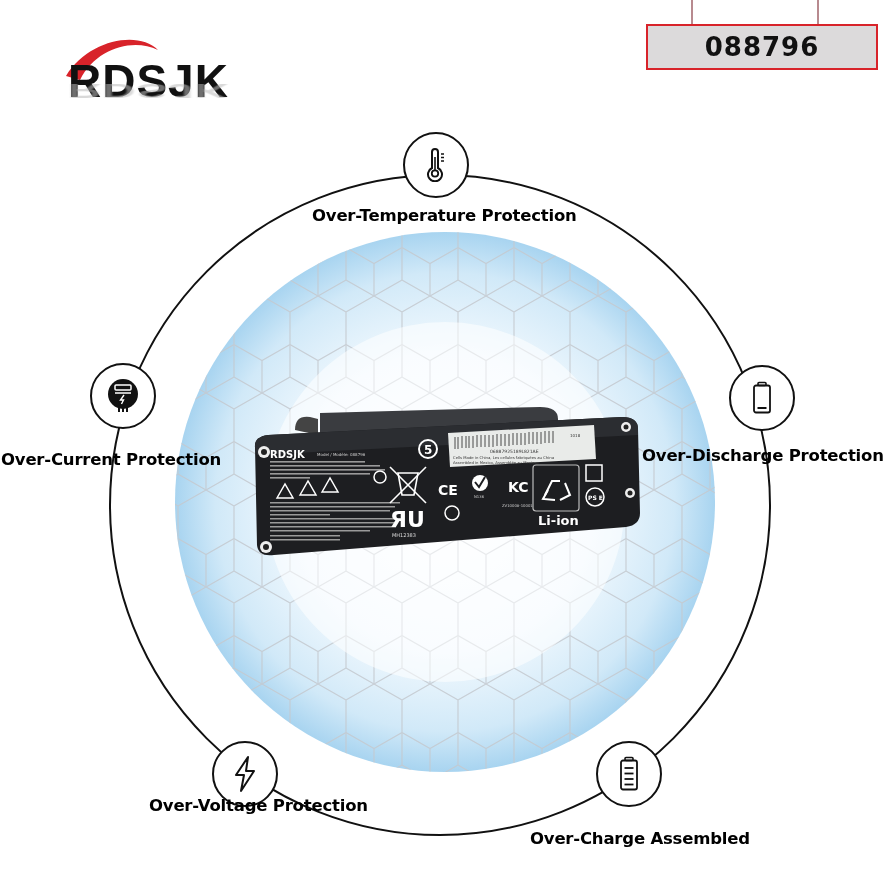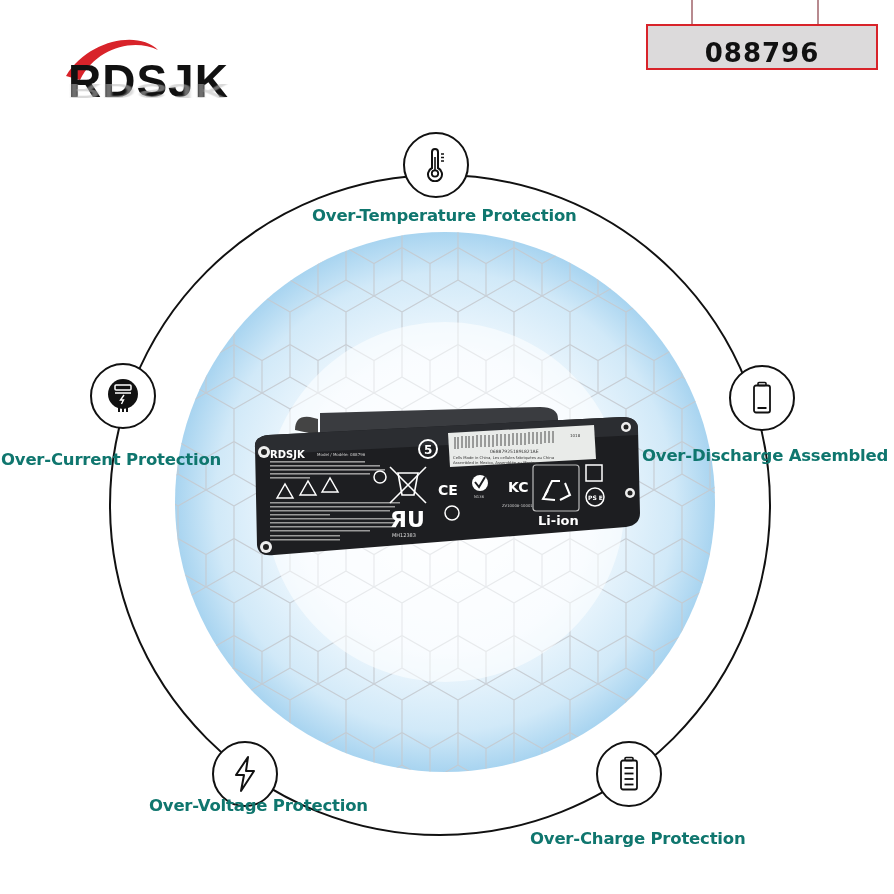--- a/index.html
+++ b/index.html
@@ -18,7 +18,7 @@
   
   .tag-line { width: 2px; background: #b88a8f; top: 0; height: 24px; }
   .tag { left: 646px; top: 24px; width: 232px; height: 46px; box-sizing: border-box;
-         border: 2px solid #d8232a; background: #dcdadb; display: flex; align-items: flex-end; justify-content: center; }
+         border: 2px solid #d8232a; background: #dcdadb; display: flex; align-items: center; justify-content: center; }
   .tag span { font-family: "DejaVu Sans", sans-serif; font-size: 26px; font-weight: bold; color: #111; letter-spacing: 1px; }
 
   

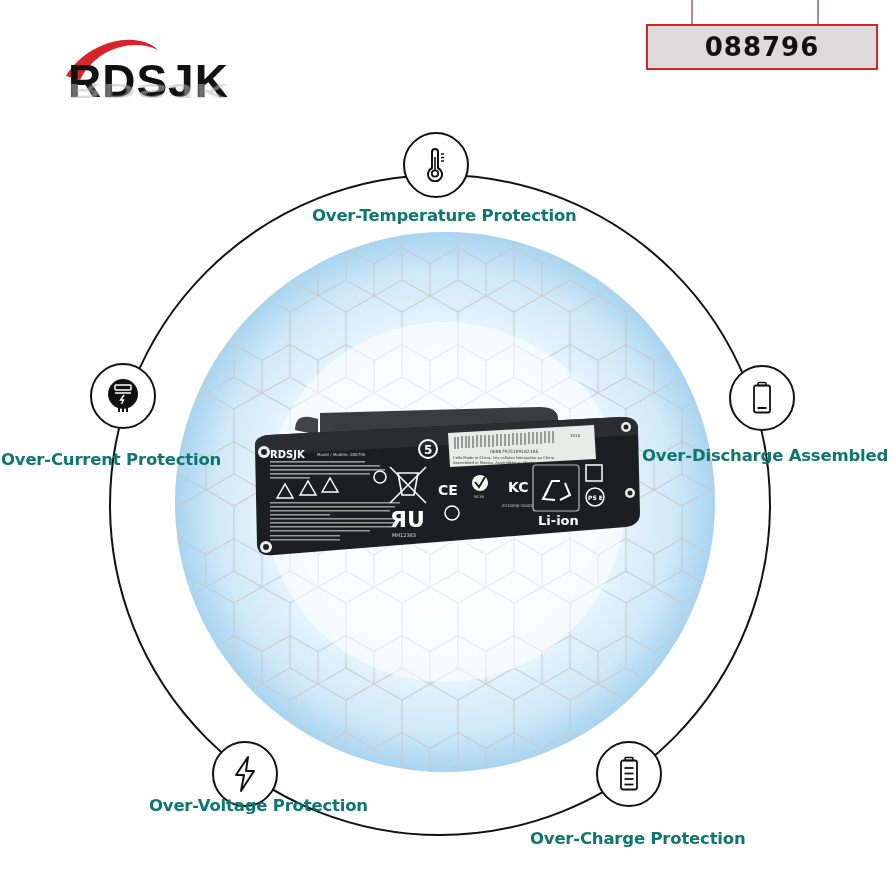--- a/index.html
+++ b/index.html
@@ -22,7 +22,7 @@
   .tag span { font-family: "DejaVu Sans", sans-serif; font-size: 26px; font-weight: bold; color: #111; letter-spacing: 1px; }
 
   
-  .label { font-family: "DejaVu Sans", sans-serif; font-size: 16.5px; font-weight: bold; color: #0f766e;
+  .label { font-family: "DejaVu Sans", sans-serif; font-size: 16.5px; font-weight: bold; color: #000000;
            white-space: nowrap; letter-spacing: -0.2px; }
 
   

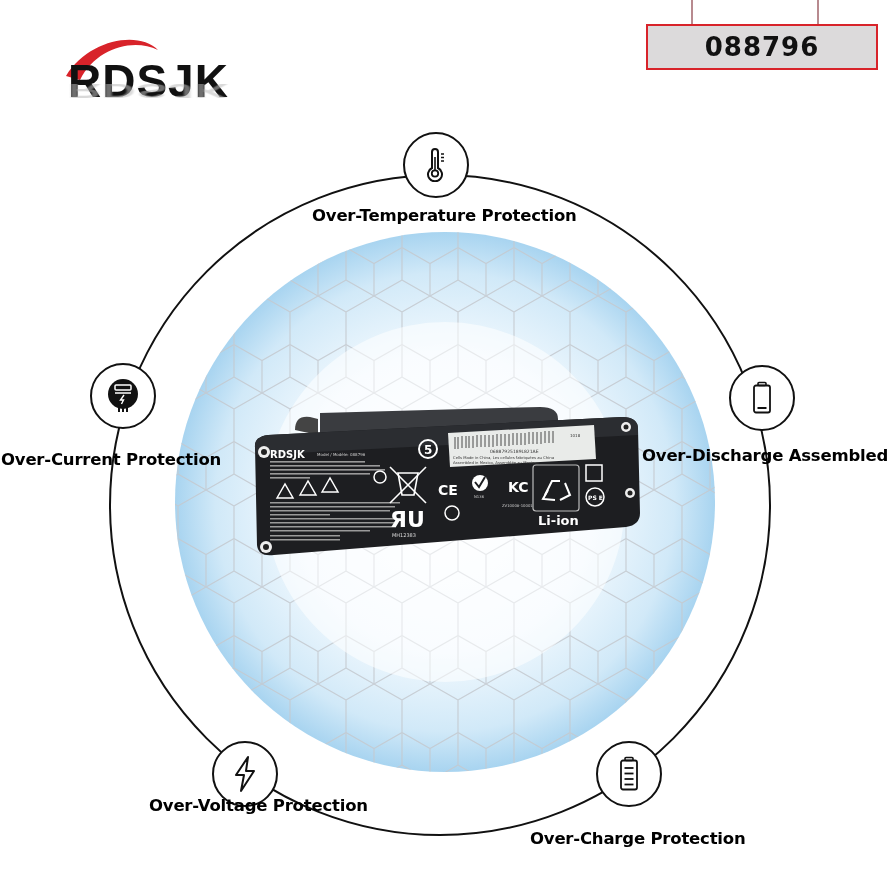--- a/index.html
+++ b/index.html
@@ -216,7 +216,7 @@
     <line x1="6.5" y1="27" x2="15.5" y2="27" stroke="#111" stroke-width="2"></line>
   </svg>
 </div>
-<div class="abs label" style="left:642px;top:446px">Over-Discharge Assembled</div>
+<div class="abs label" style="left:642px;top:446px">Over-Discharge Protection</div>
 
 <div class="abs icon-circle" style="left:212px;top:741px">
   <svg width="26" height="38" viewBox="0 0 26 38">

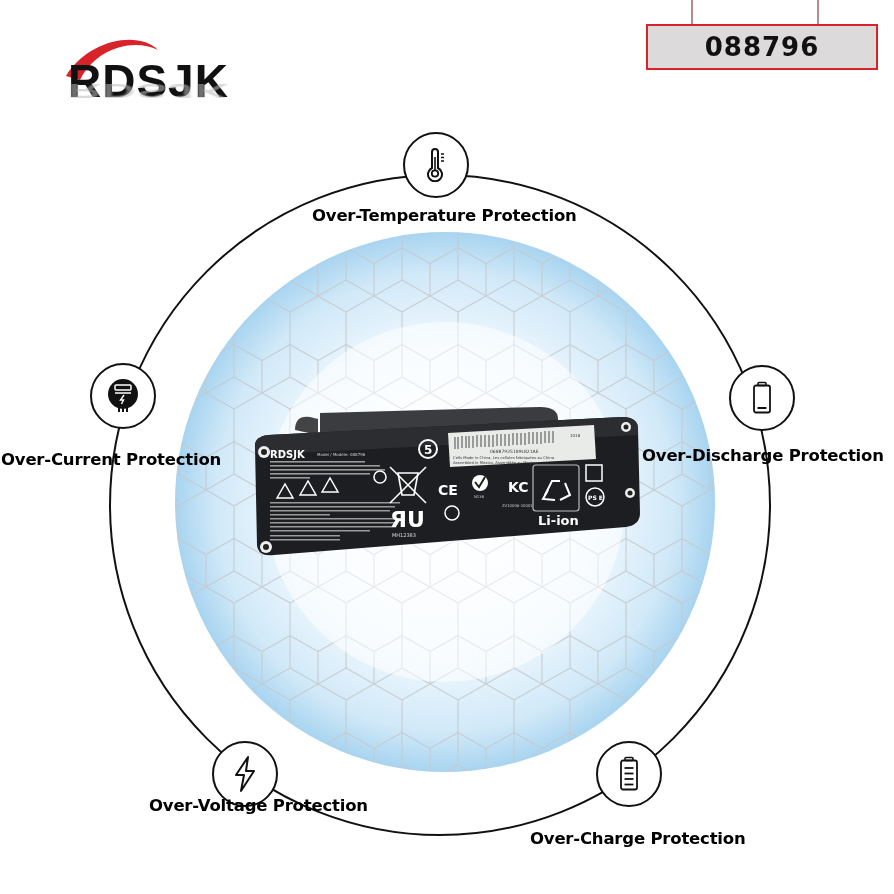--- a/index.html
+++ b/index.html
@@ -235,6 +235,6 @@
     <line x1="6.5" y1="28.5" x2="15.5" y2="28.5" stroke="#111" stroke-width="1.8"></line>
   </svg>
 </div>
-<div class="abs label" style="left:530px;top:829px">Over-Charge Protection</div>
+<div class="abs label" style="left:530px;top:829px">Over-Charge Assembled</div>
 
 </body></html>

